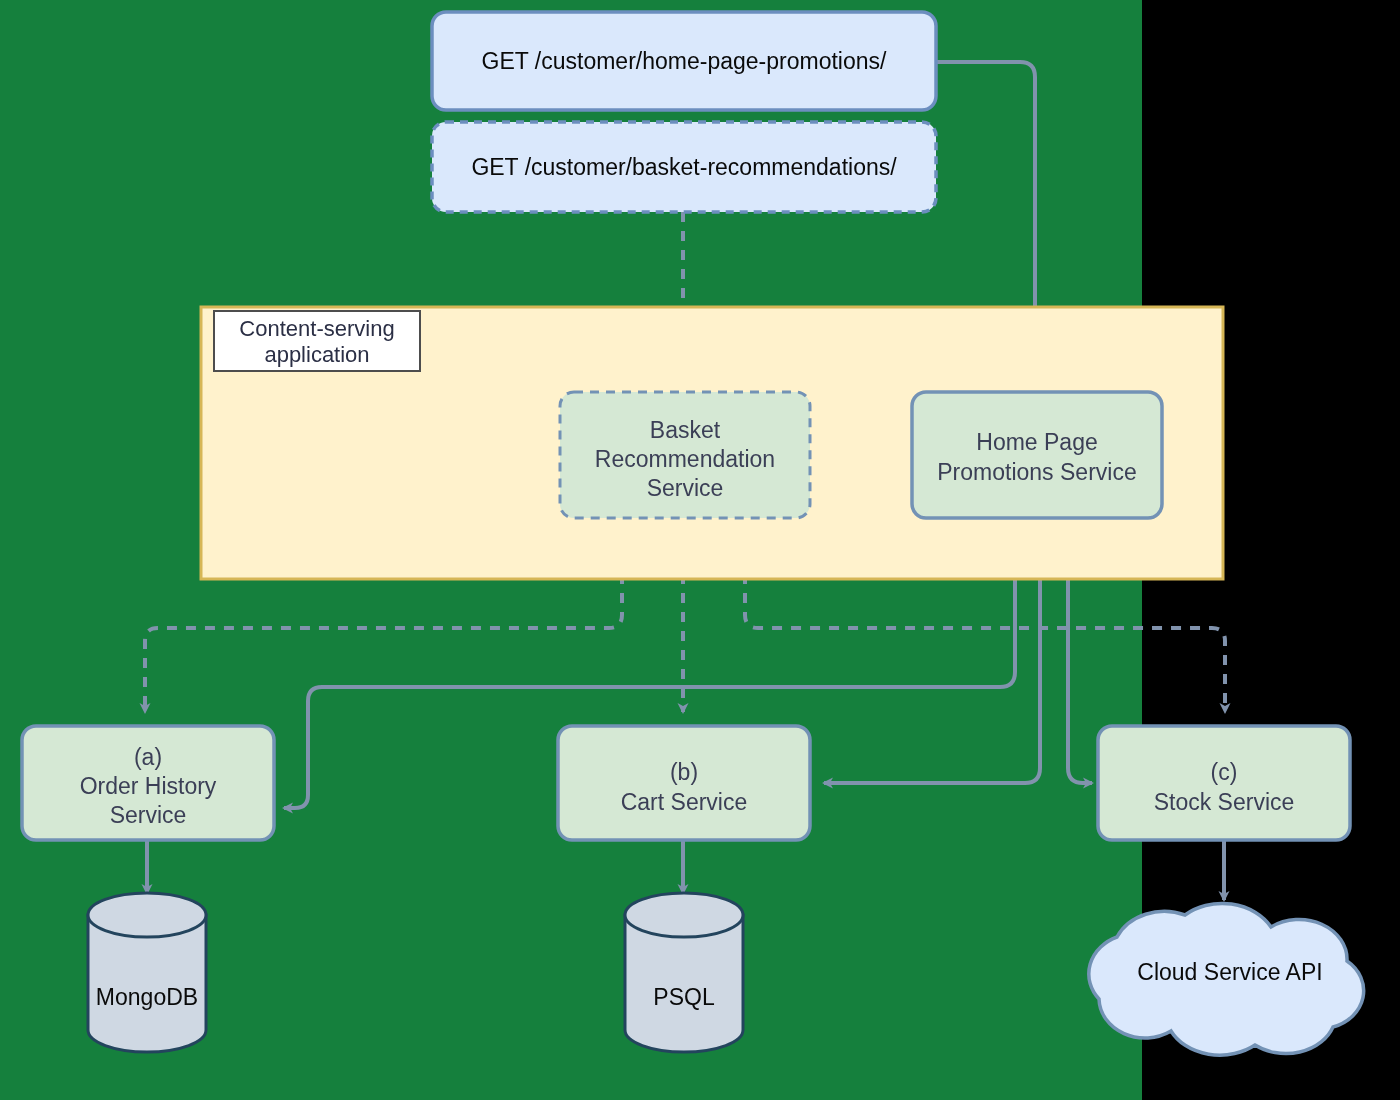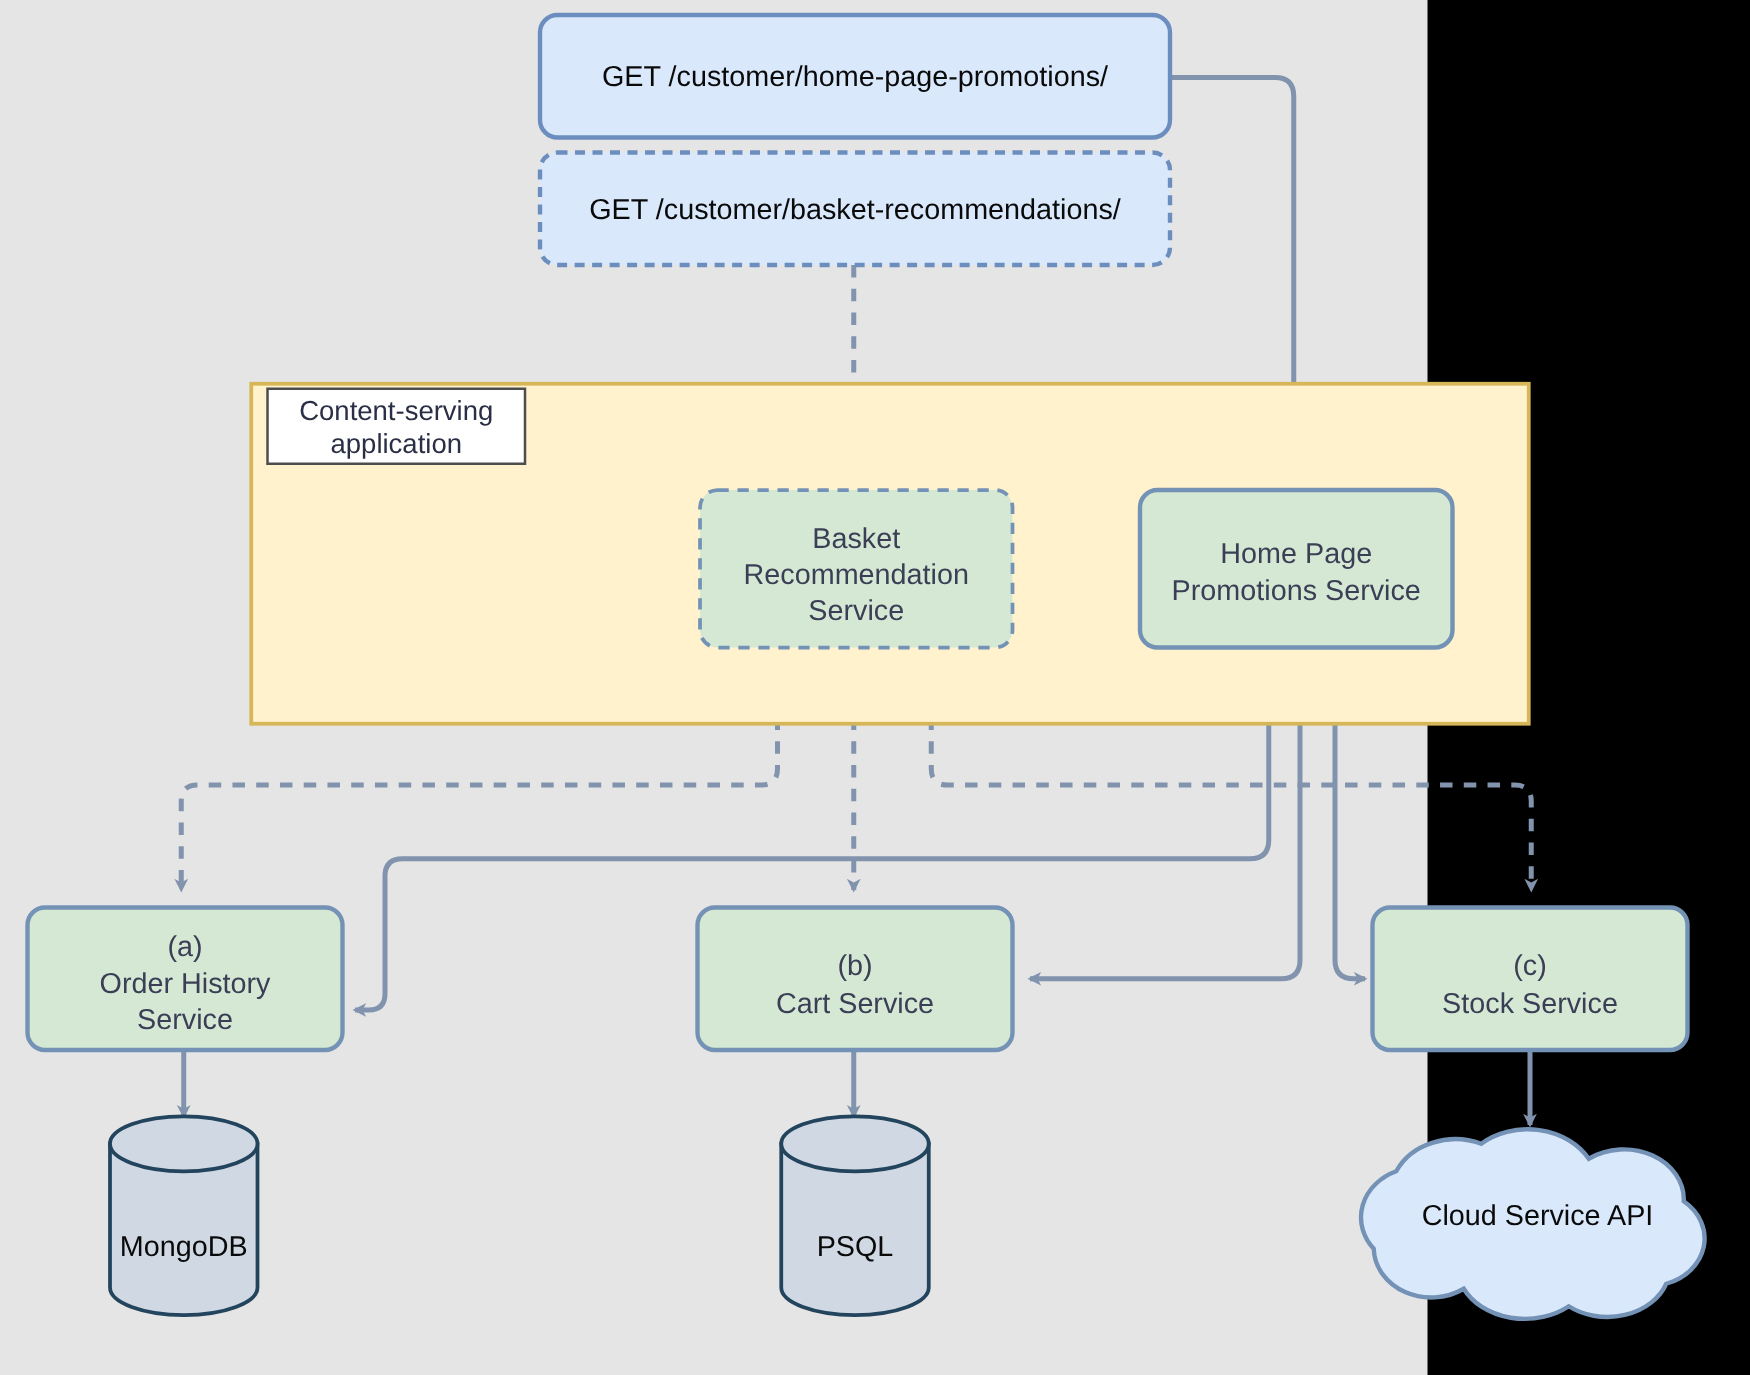--- a/index.html
+++ b/index.html
@@ -3,7 +3,7 @@
 <meta charset="utf-8">
 <style>
   html,body{margin:0;padding:0;background:#000;}
-  #stage{position:relative;width:1142px;height:1100px;background:#e5e5e5;
+  #stage{position:relative;width:1142px;height:1100px;background:#15803d;
          font-family:"Liberation Sans","DejaVu Sans",sans-serif;}
   #stage svg{position:absolute;left:0;top:0;width:1400px;height:1100px;}
   .node-text{fill:#3b3f56;font-size:23px;font-family:"Liberation Sans","DejaVu Sans",sans-serif;}

